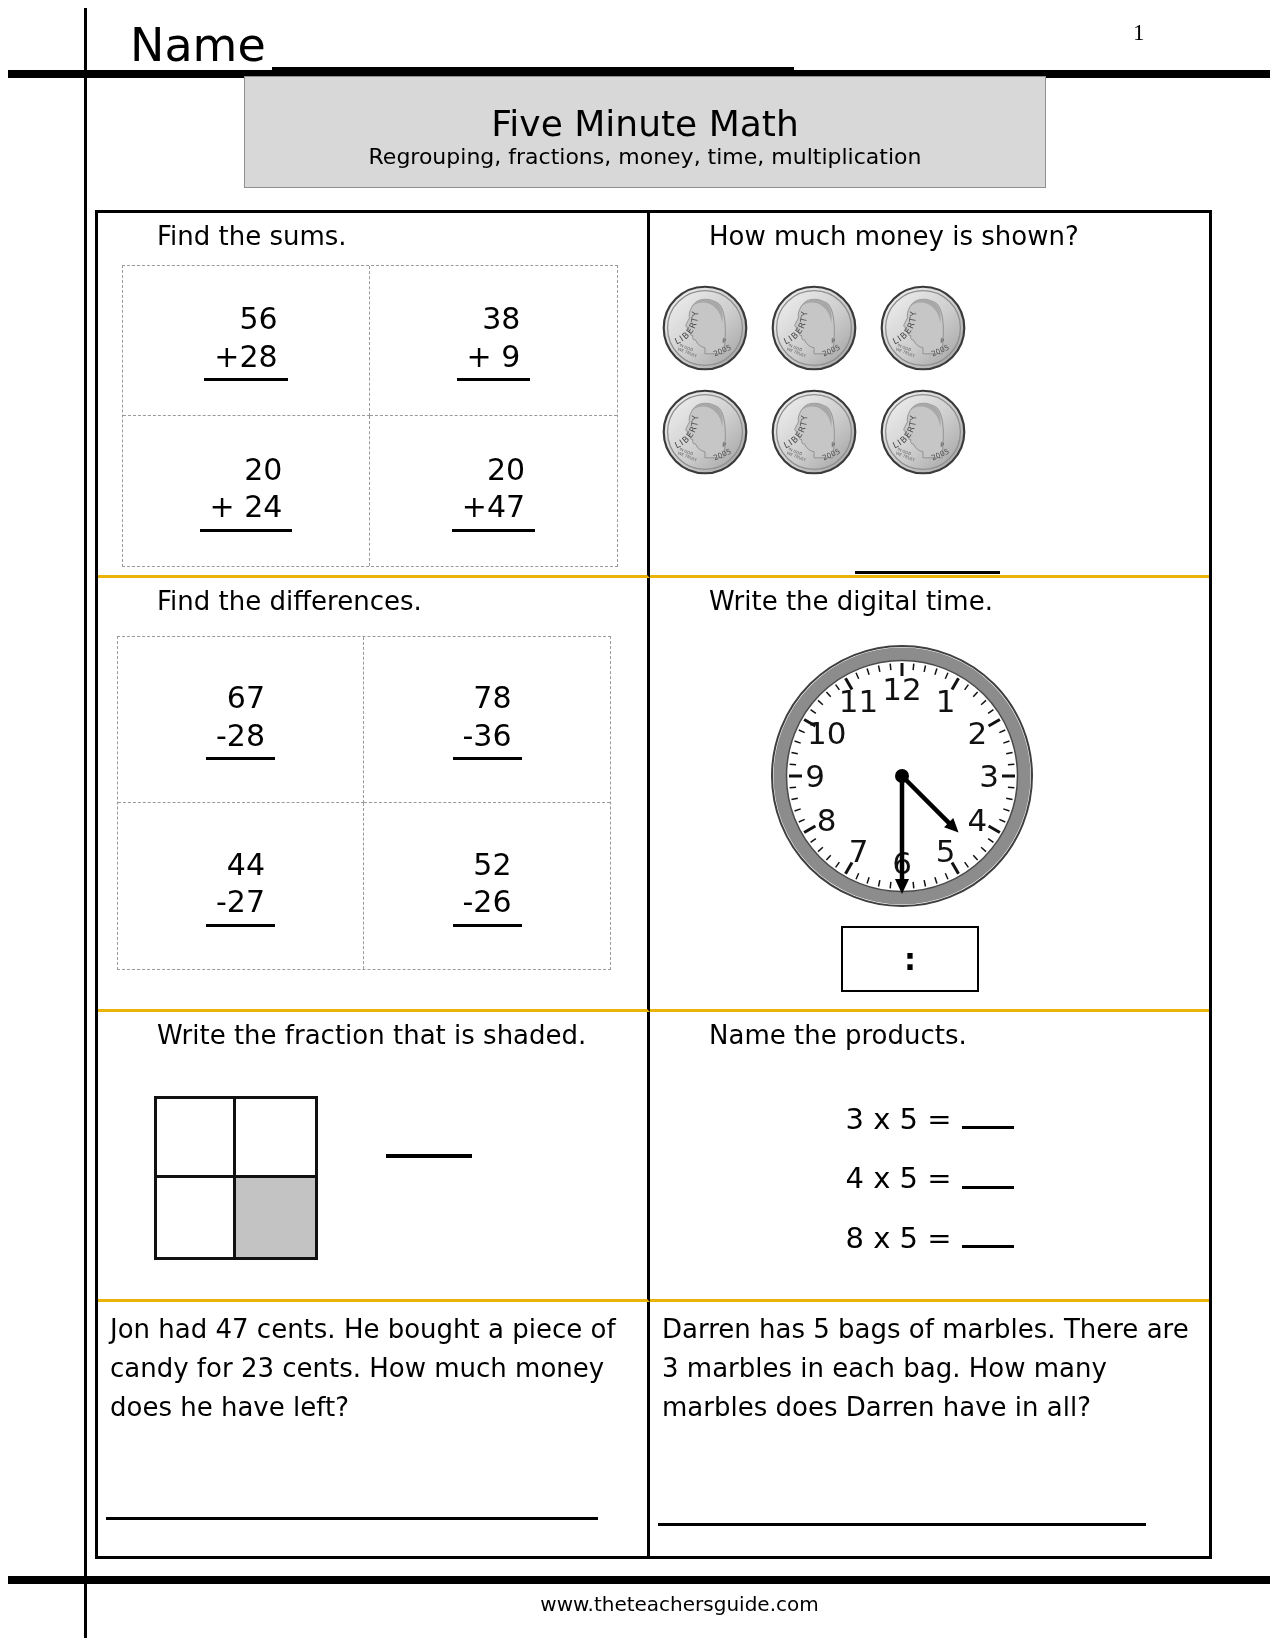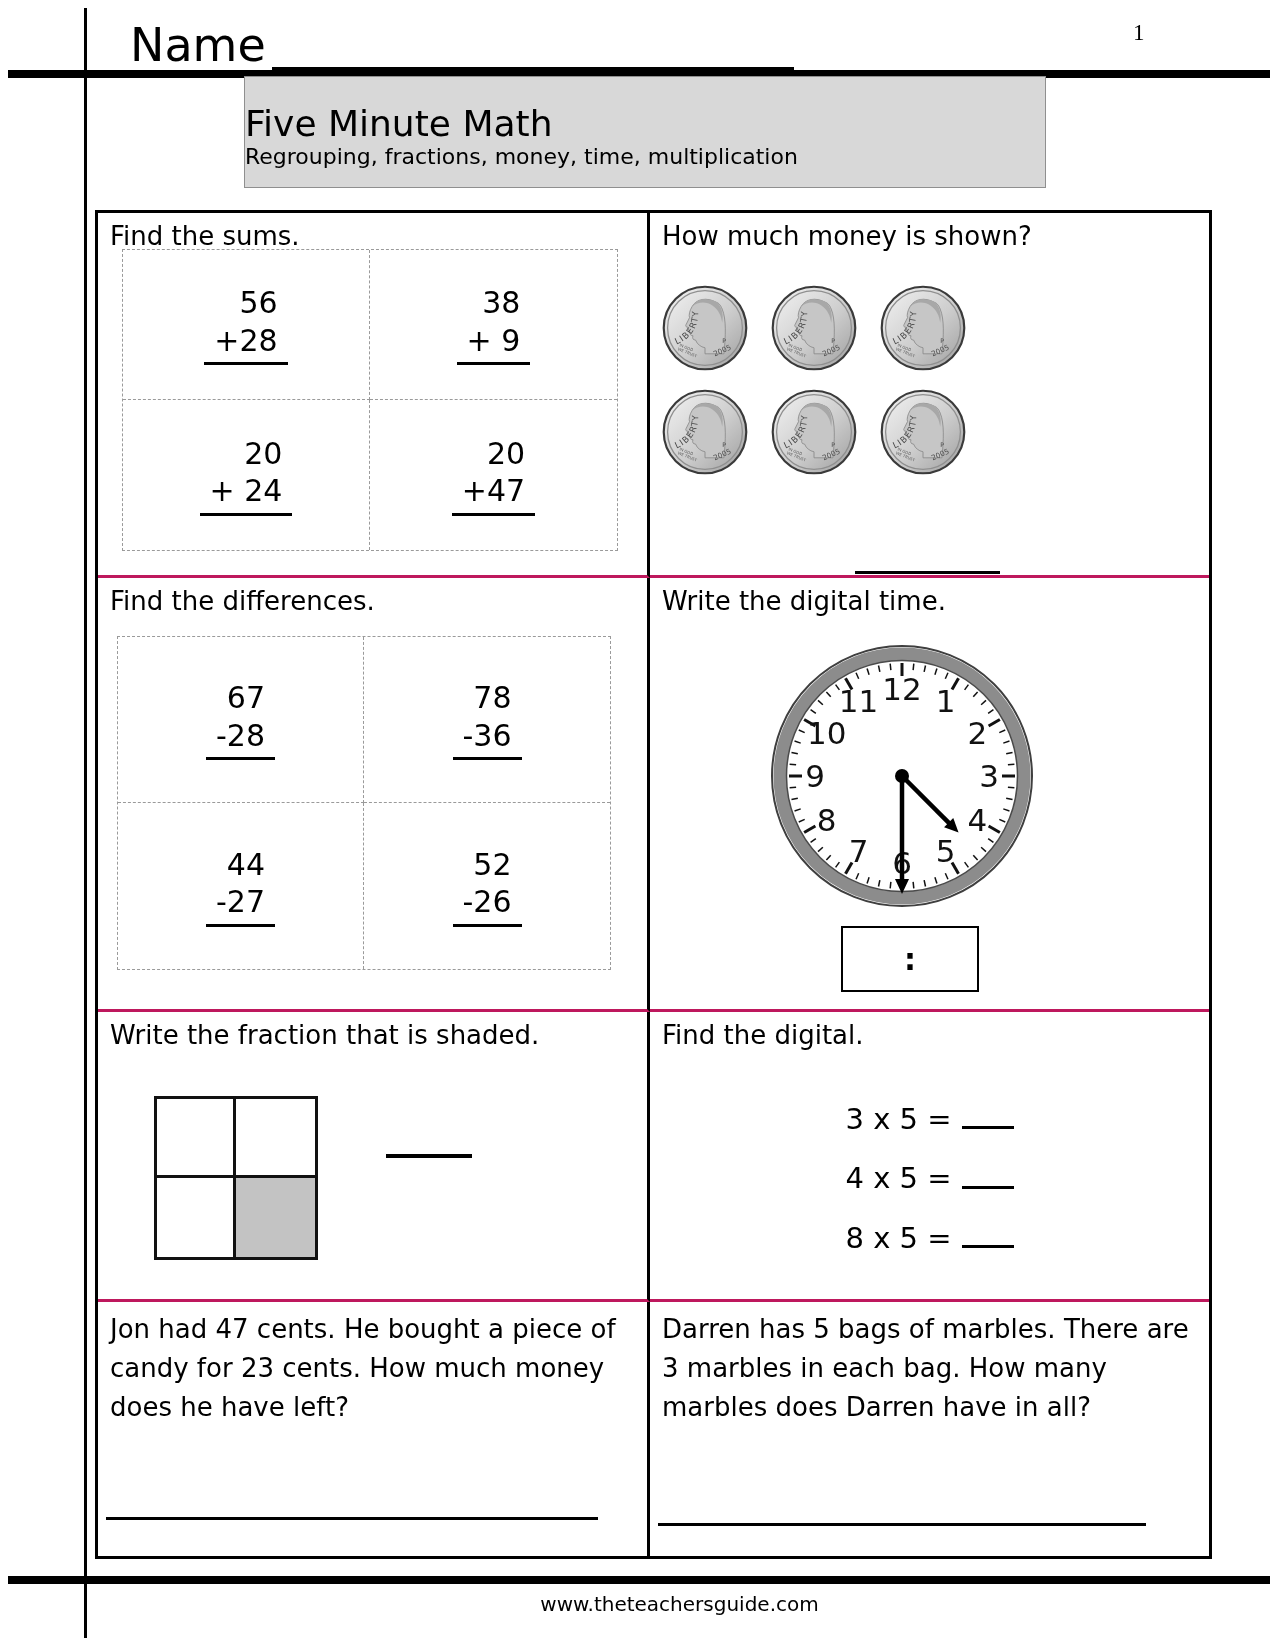--- a/index.html
+++ b/index.html
@@ -15,7 +15,7 @@
   .name-line{width:522px;height:38px;border-bottom:4px solid #000;margin-left:6px;}
   .page-num{left:1133px;top:20px;font-family:"Liberation Serif",serif;font-size:23px;}
   .header-box{left:244px;top:76px;width:800px;height:110px;background:#d8d8d8;
-              border:1px solid #8f8f8f;text-align:left;}
+              border:1px solid #8f8f8f;text-align:center;}
   .header-title{font-size:36px;margin-top:26px;}
   .header-sub{font-size:22px;}
 

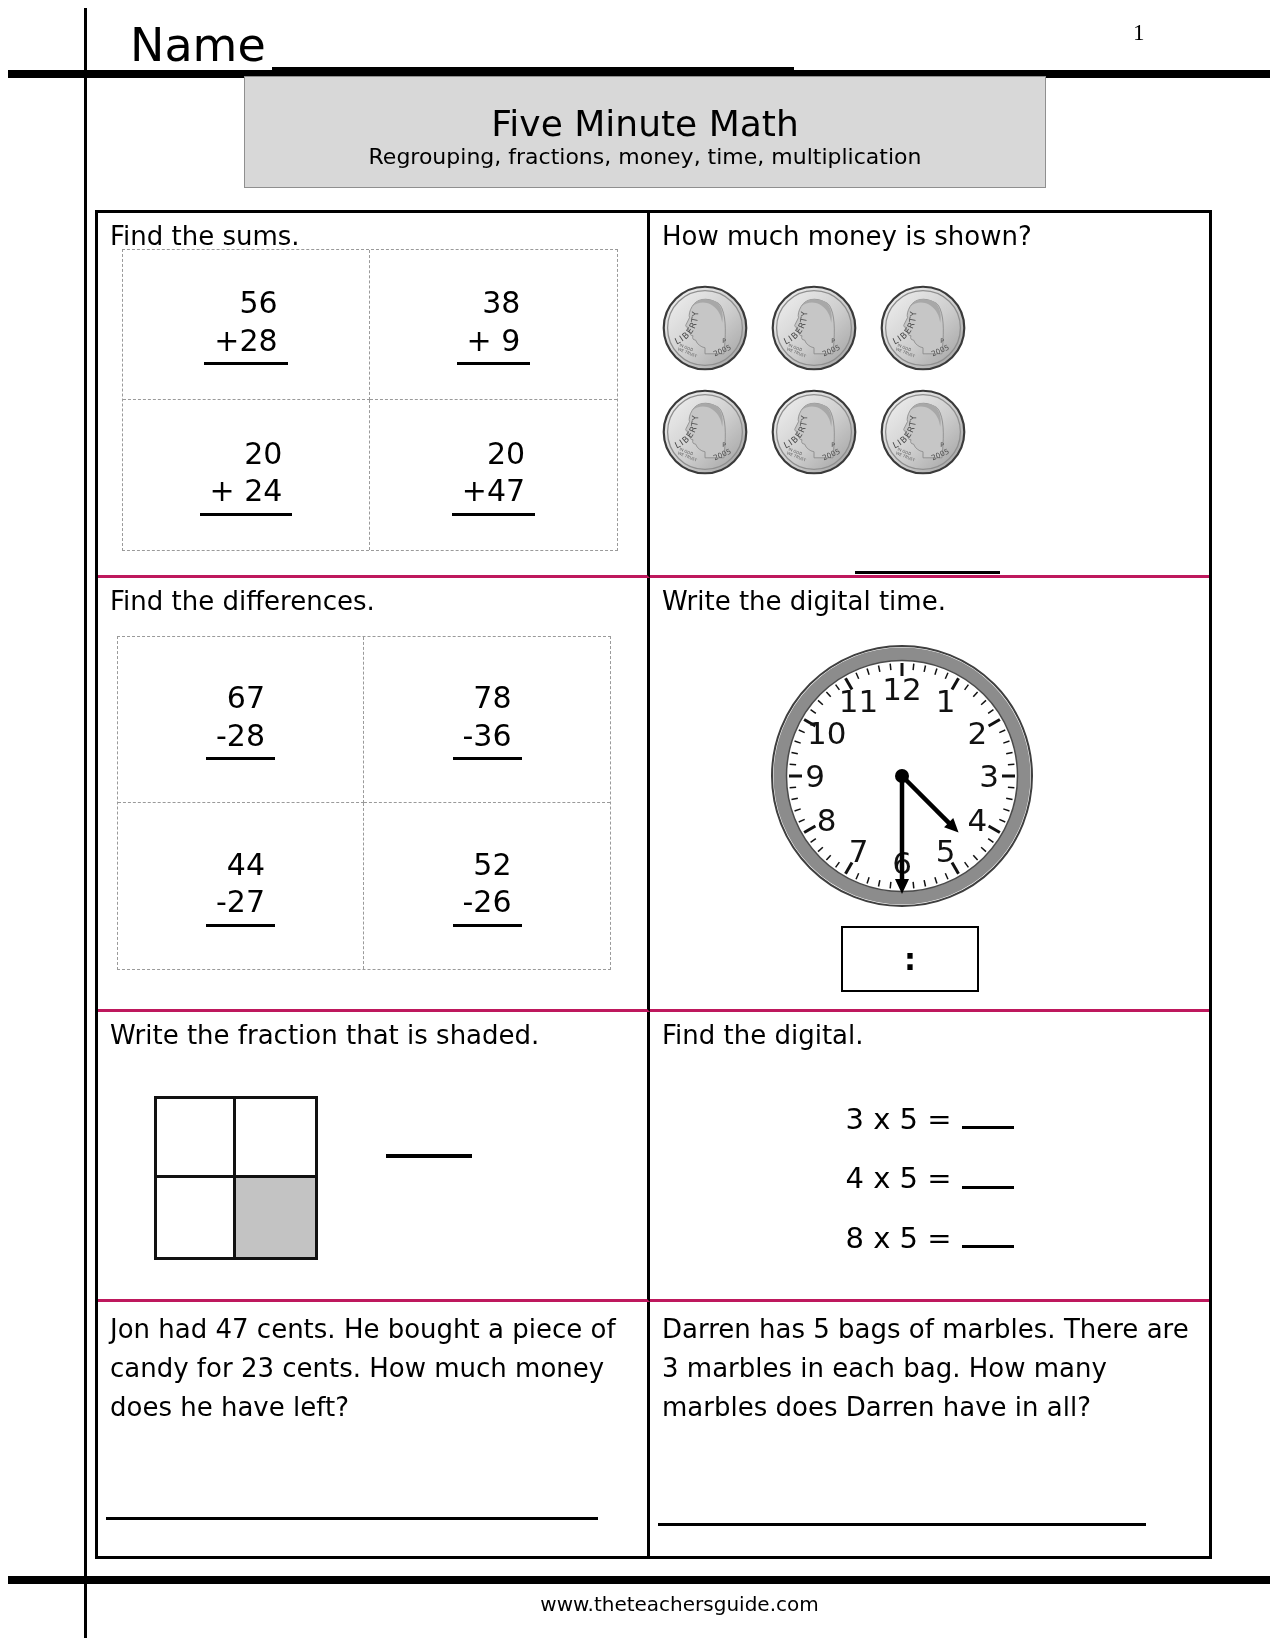--- a/index.html
+++ b/index.html
@@ -24,7 +24,7 @@
          display:grid;grid-template-columns:552px auto;grid-template-rows:365px 434px 290px auto;}
   .cell{position:relative;box-sizing:border-box;}
   .cell.bR{border-right:3px solid #000;}
-  .cell.bB{border-bottom:3px solid #be185d;}
+  .cell.bB{border-bottom:3px solid #eab308;padding-left:47px;}
   .cell-label{font-size:26px;padding:8px 12px 0 12px;}
 
   

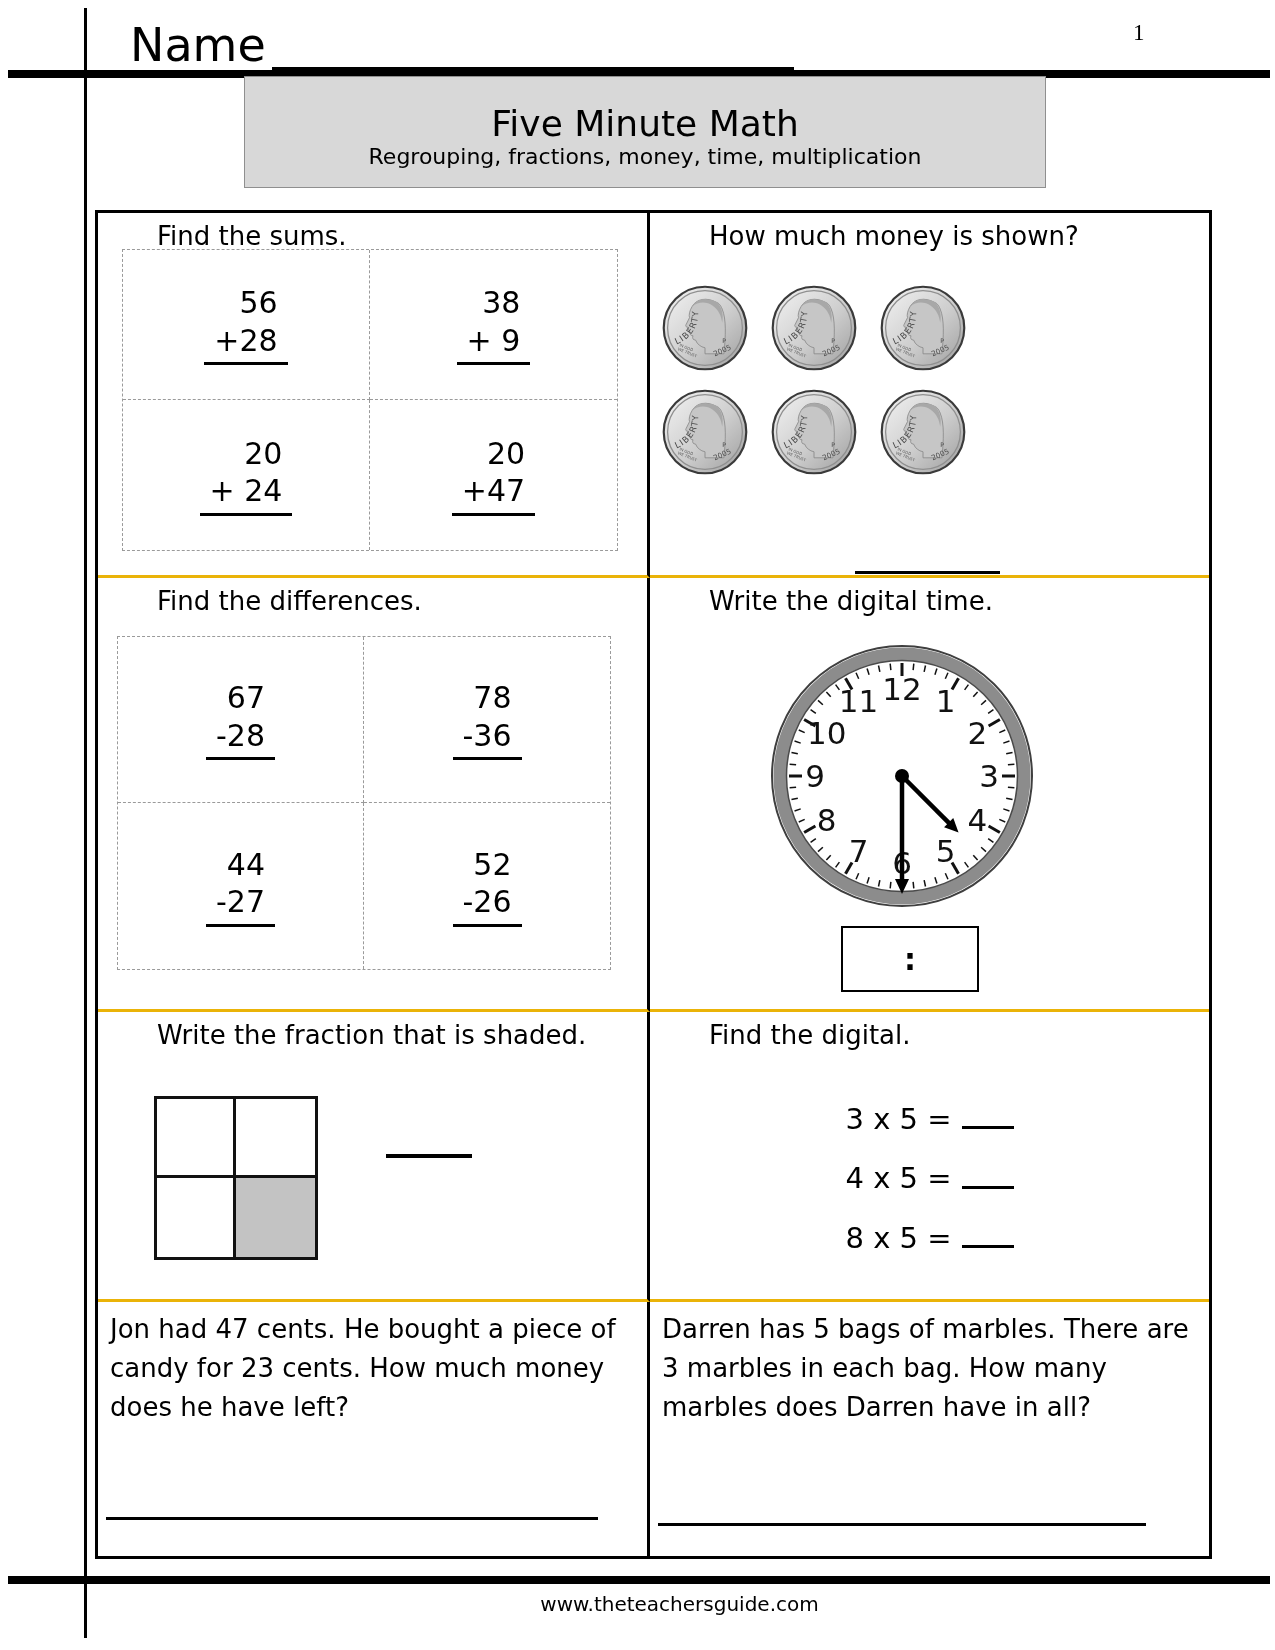--- a/index.html
+++ b/index.html
@@ -33,7 +33,7 @@
   .dash-cell{display:flex;align-items:center;justify-content:center;}
   .dash-cell:nth-child(odd){border-right:1px dashed #9a9a9a;}
   .dash-cell:nth-child(-n+2){border-bottom:1px dashed #9a9a9a;}
-  .sums-grid{left:24px;top:36px;width:494px;height:300px;}
+  .sums-grid{left:24px;top:52px;width:494px;height:300px;}
   .diff-grid{left:19px;top:58px;width:492px;height:332px;}
   .arith{font-size:30px;line-height:1.25;}
   .arith div{text-align:right;white-space:pre;padding:0 10px;}

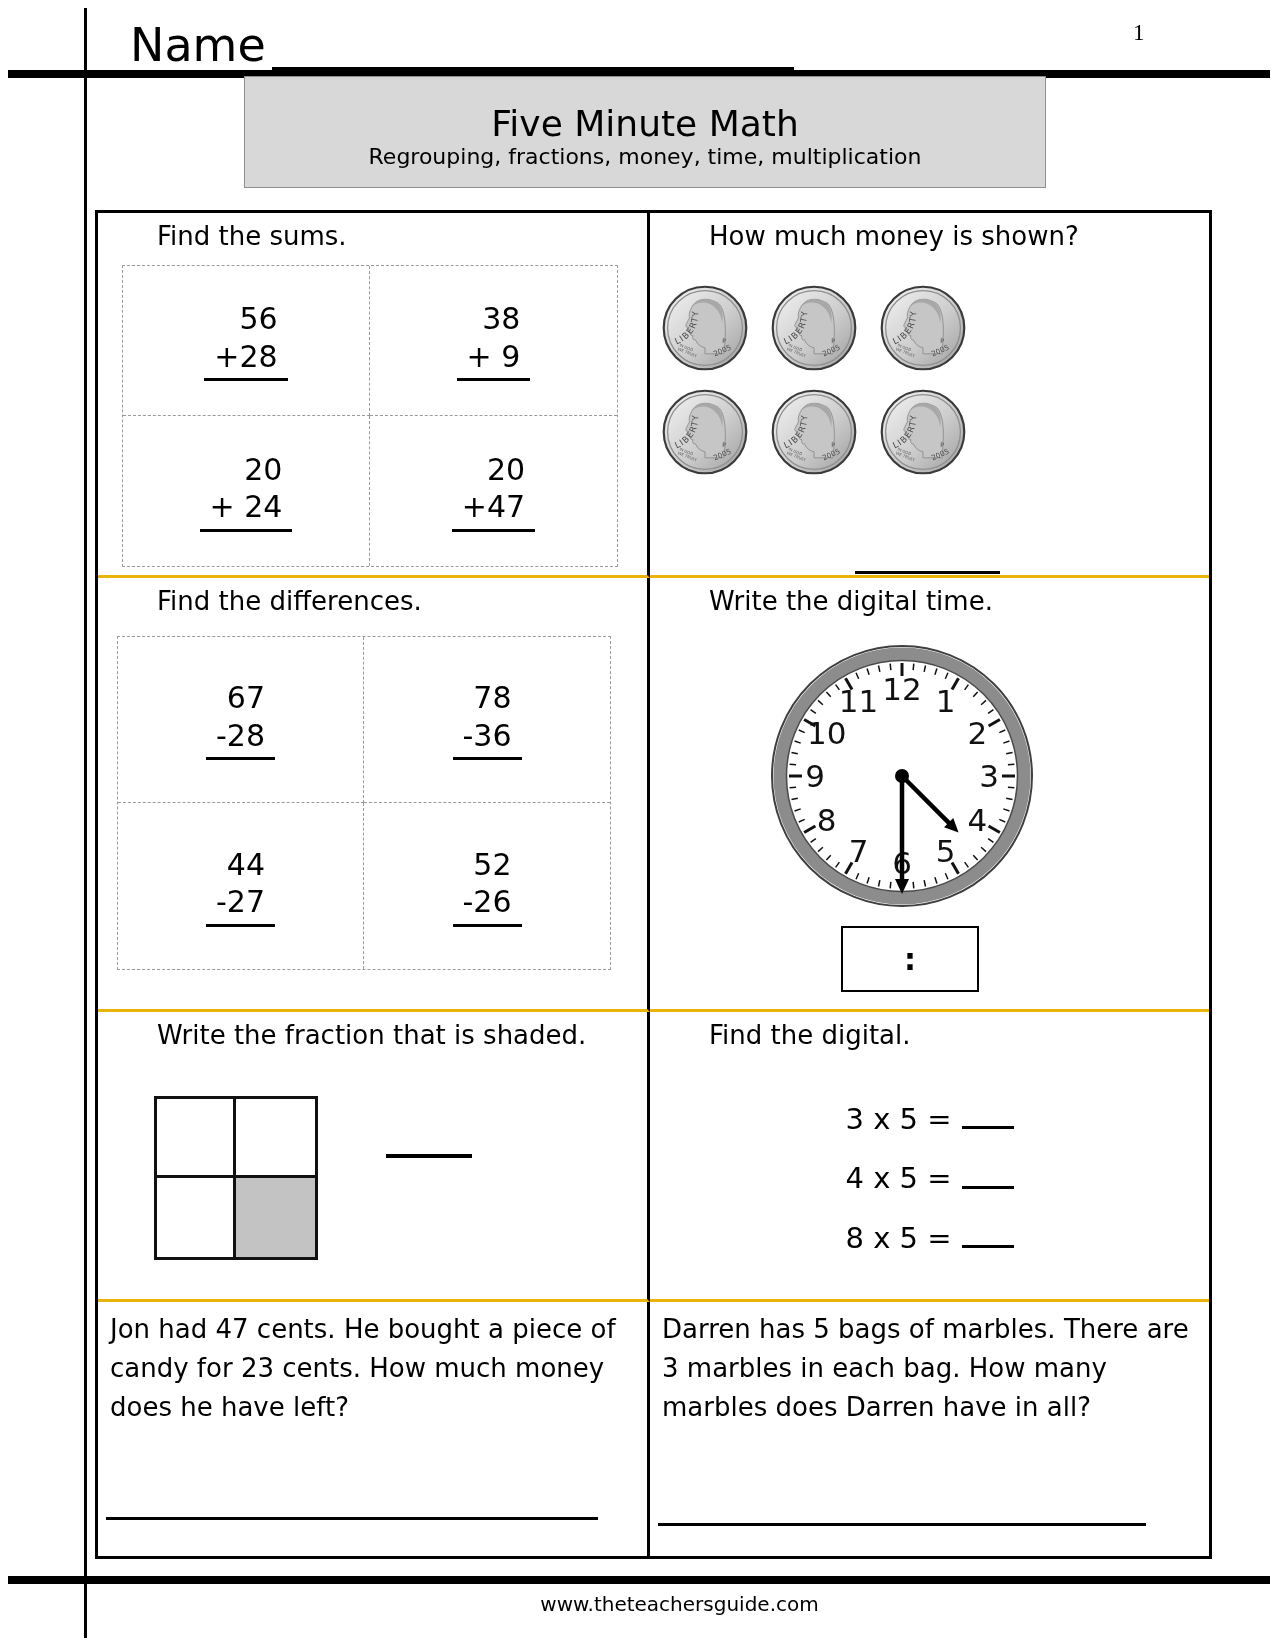--- a/index.html
+++ b/index.html
@@ -349,7 +349,7 @@
     </div>
 
     <div class="cell bB">
-      <div class="cell-label">Find the digital.</div>
+      <div class="cell-label">Name the products.</div>
       <div class="abs eq-list">
         <div class="eq-row"><span>3 x 5 =</span><span class="eq-blank"></span></div>
         <div class="eq-row"><span>4 x 5 =</span><span class="eq-blank"></span></div>

